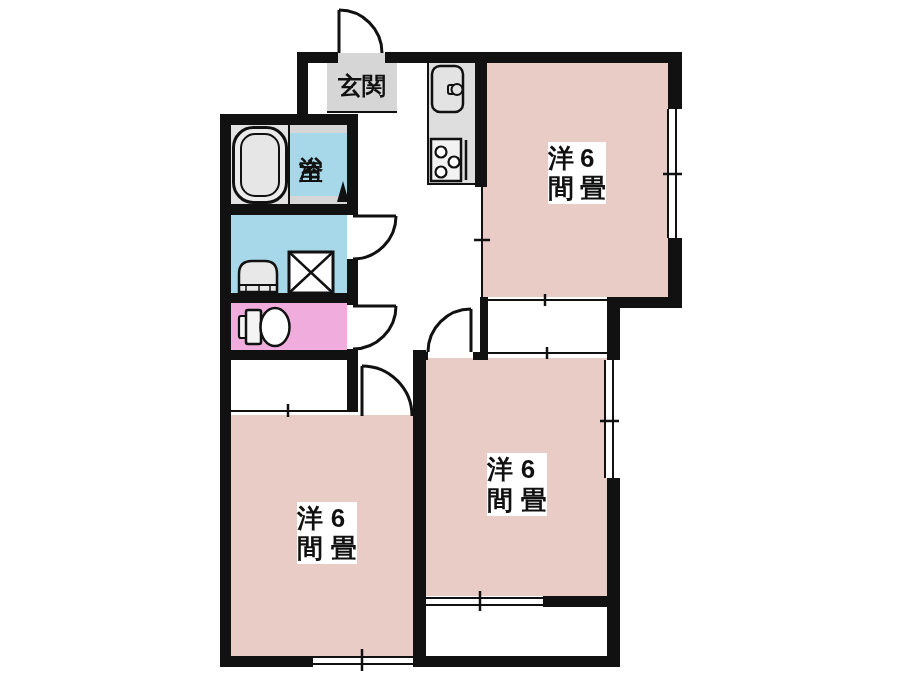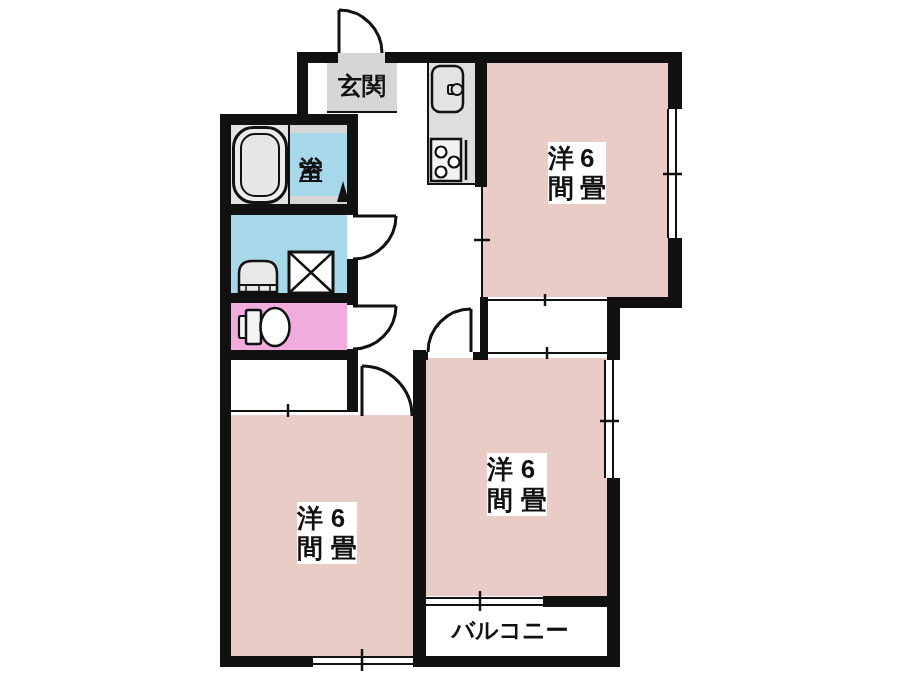--- a/index.html
+++ b/index.html
@@ -166,7 +166,6 @@
     <span>6畳</span>
   </div>
 
-  <div class="plain-label balcony" style="left:430px;top:615px">バルコニー</div>
 </div>
 
 </body></html>

